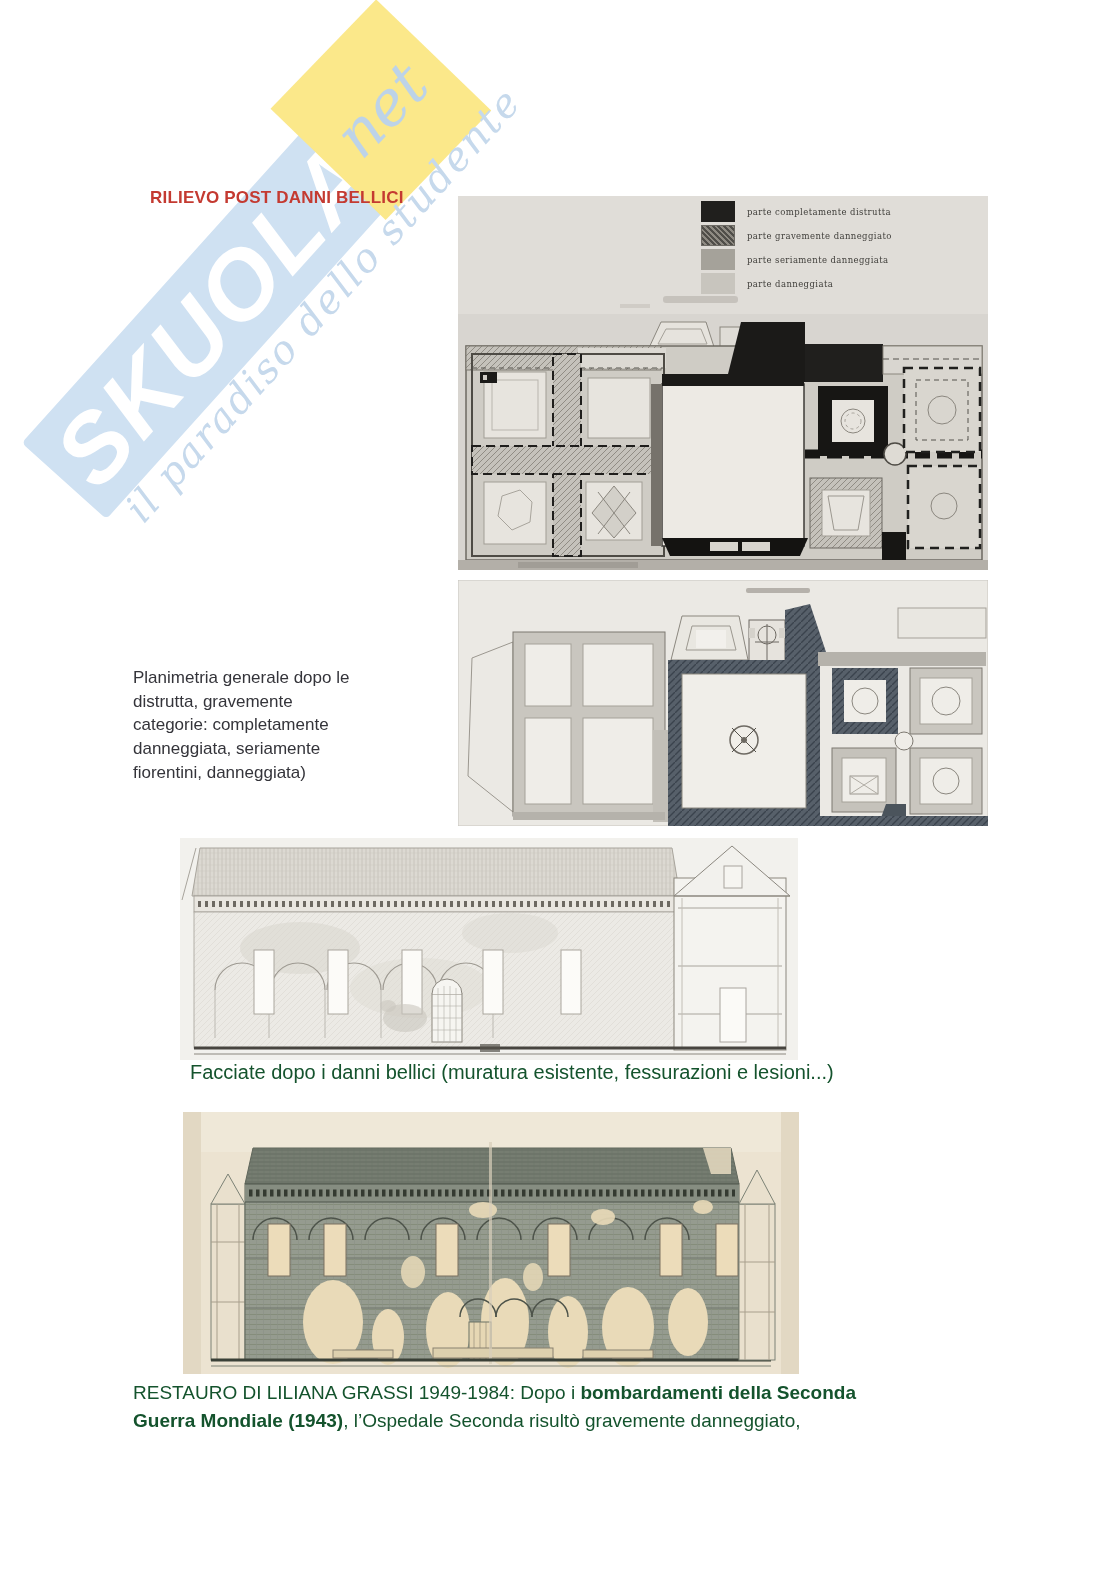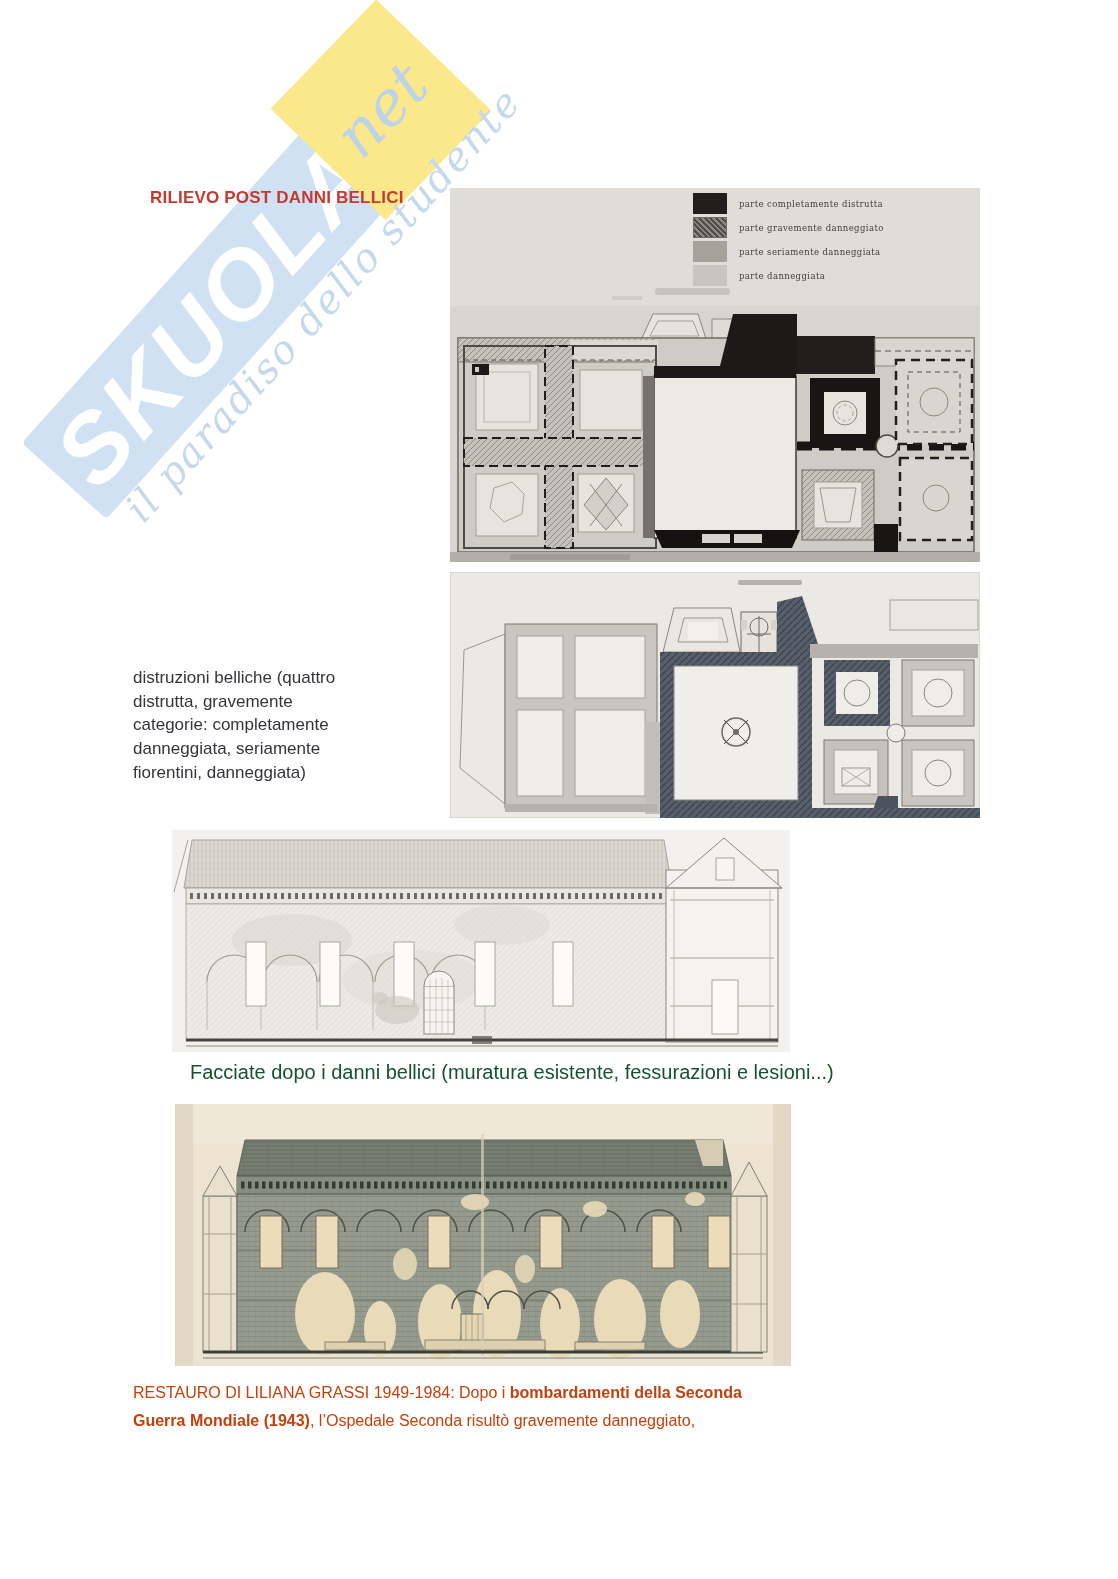--- a/index.html
+++ b/index.html
@@ -6,7 +6,7 @@
   .page{position:relative;width:1118px;height:1579px;background:#ffffff;overflow:hidden;
         font-family:"Liberation Sans",sans-serif;margin:0 auto}
   .layer{position:absolute;z-index:1}
-  figure{margin:0}
+  figure{margin:8px}
   .fig svg{display:block;width:100%;height:100%}
 
   

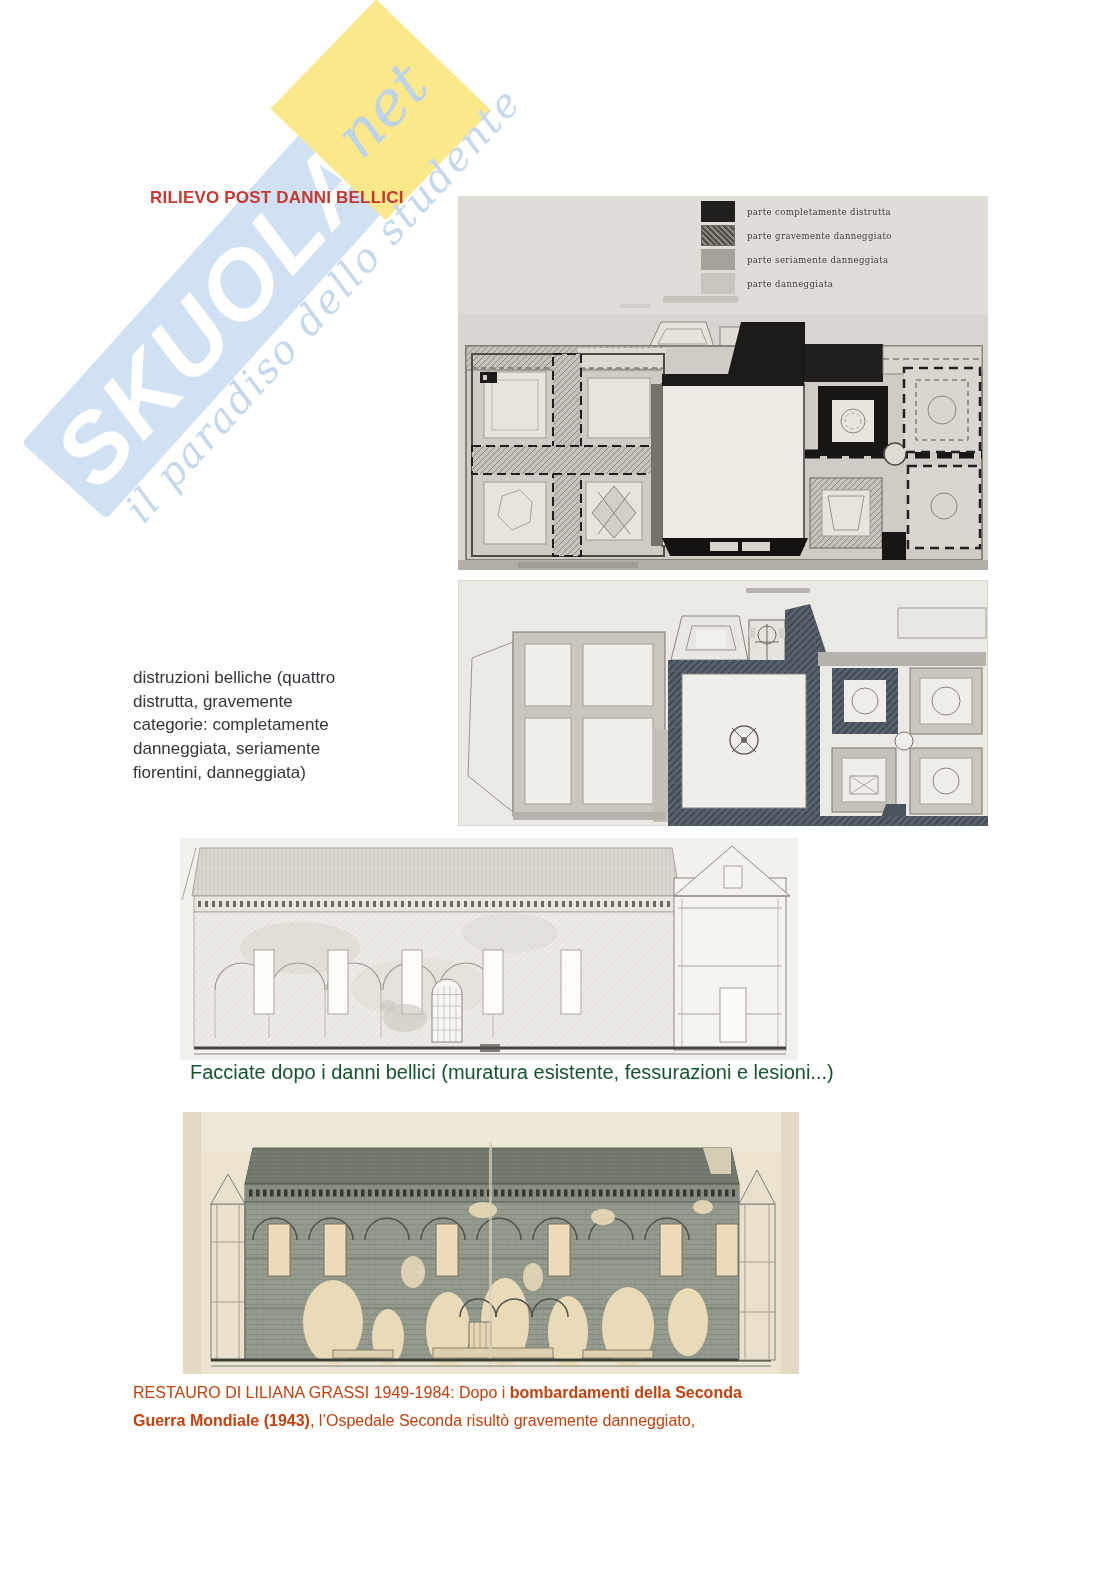--- a/index.html
+++ b/index.html
@@ -158,6 +158,7 @@
   </figure>
 
   <div class="layer cap-plani">
+    <div>Planimetria generale dopo le</div>
     <div>distruzioni belliche (quattro</div>
     <div>distrutta, gravemente</div>
     <div>categorie: completamente</div>

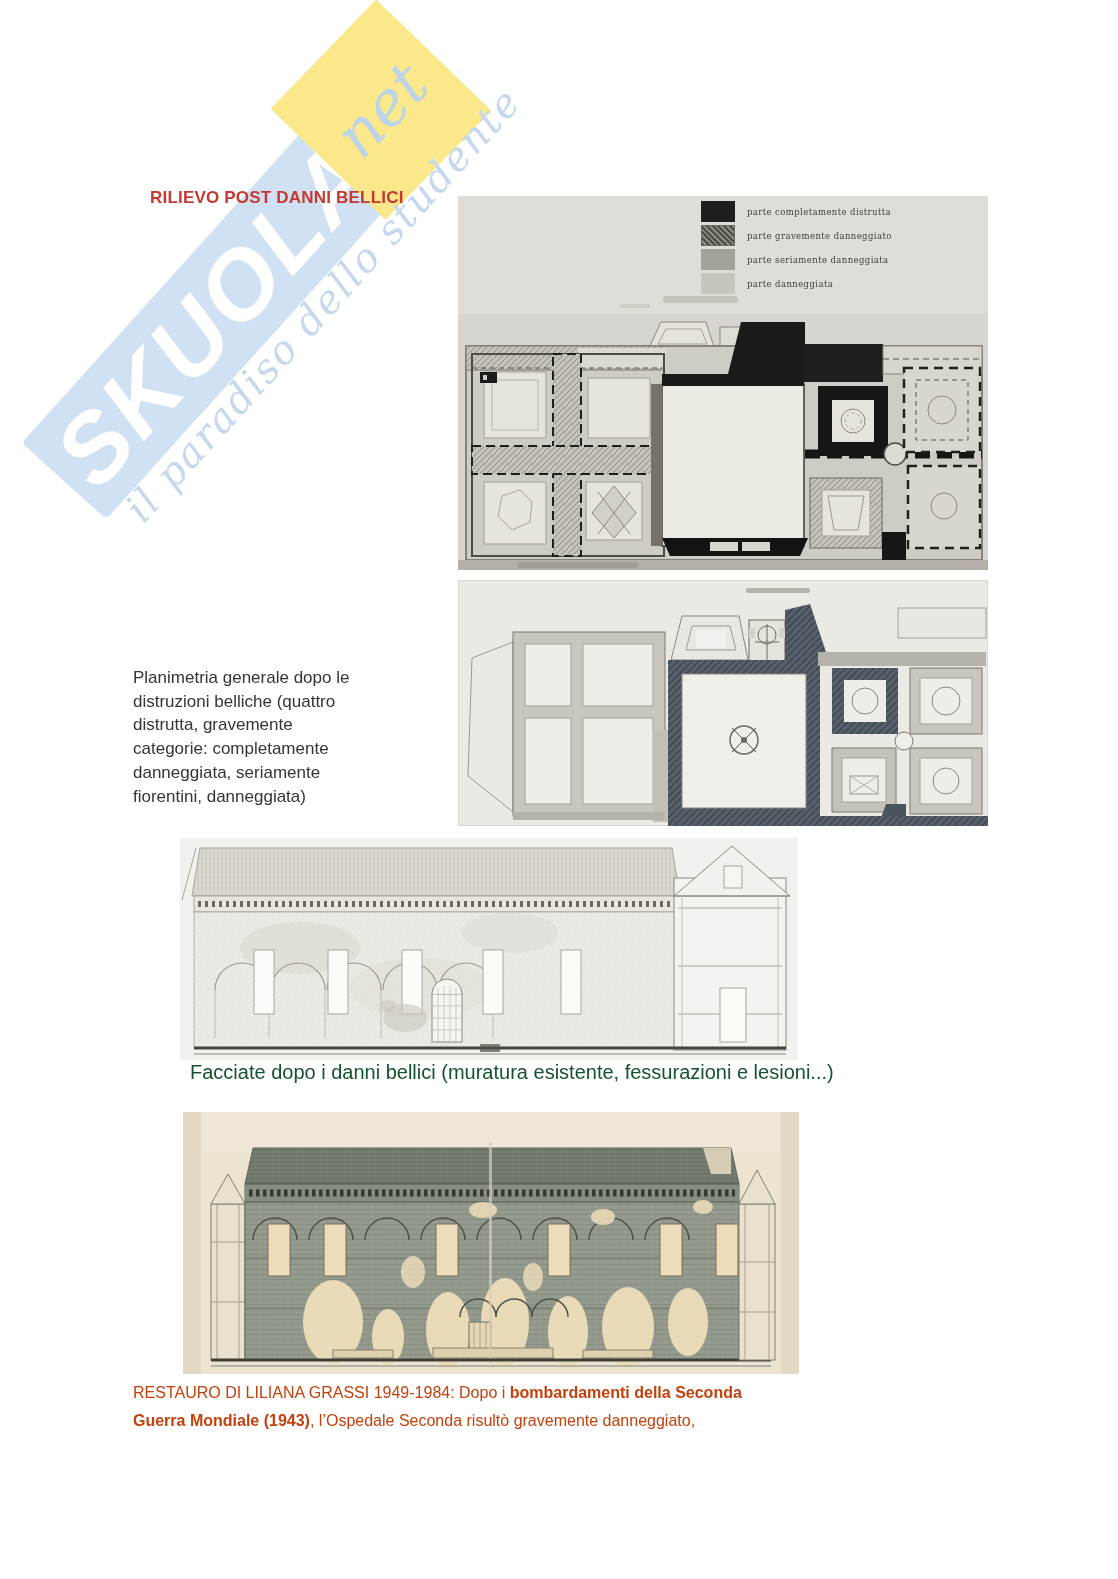--- a/index.html
+++ b/index.html
@@ -159,7 +159,6 @@
 
   <div class="layer cap-plani">
     <div>Planimetria generale dopo le</div>
-    <div>distruzioni belliche (quattro</div>
     <div>distrutta, gravemente</div>
     <div>categorie: completamente</div>
     <div>danneggiata, seriamente</div>

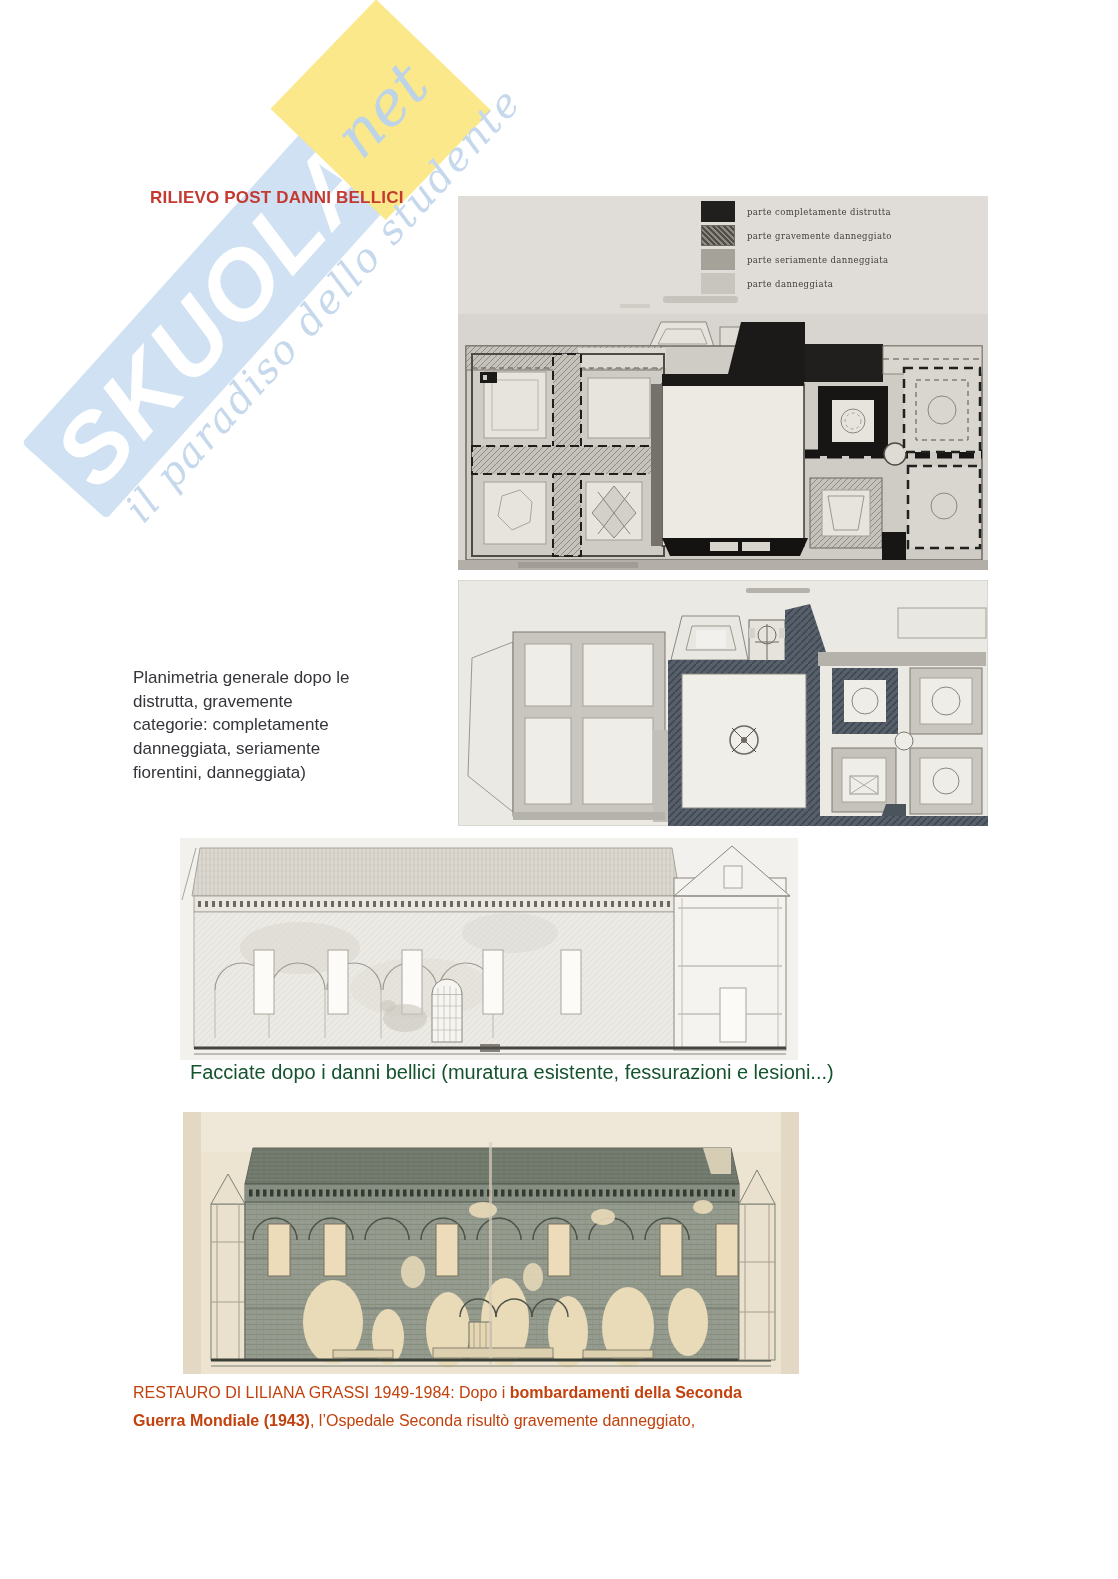--- a/index.html
+++ b/index.html
@@ -30,7 +30,7 @@
   .heading{left:150px;top:188px;font-size:17px;font-weight:bold;color:#c43a31;letter-spacing:.2px}
   .cap-plani{left:133px;top:666px;width:320px;font-size:17px;line-height:23.7px;color:#34343a}
   .cap-fac{left:190px;top:1061px;font-size:20px;color:#14532d}
-  .restauro{left:133px;top:1379px;width:860px;font-size:16px;line-height:28px;color:#c2410c}
+  .restauro{left:133px;top:1379px;width:860px;font-size:19px;line-height:28px;color:#14532d}
   .restauro b{font-weight:bold}
 
   

